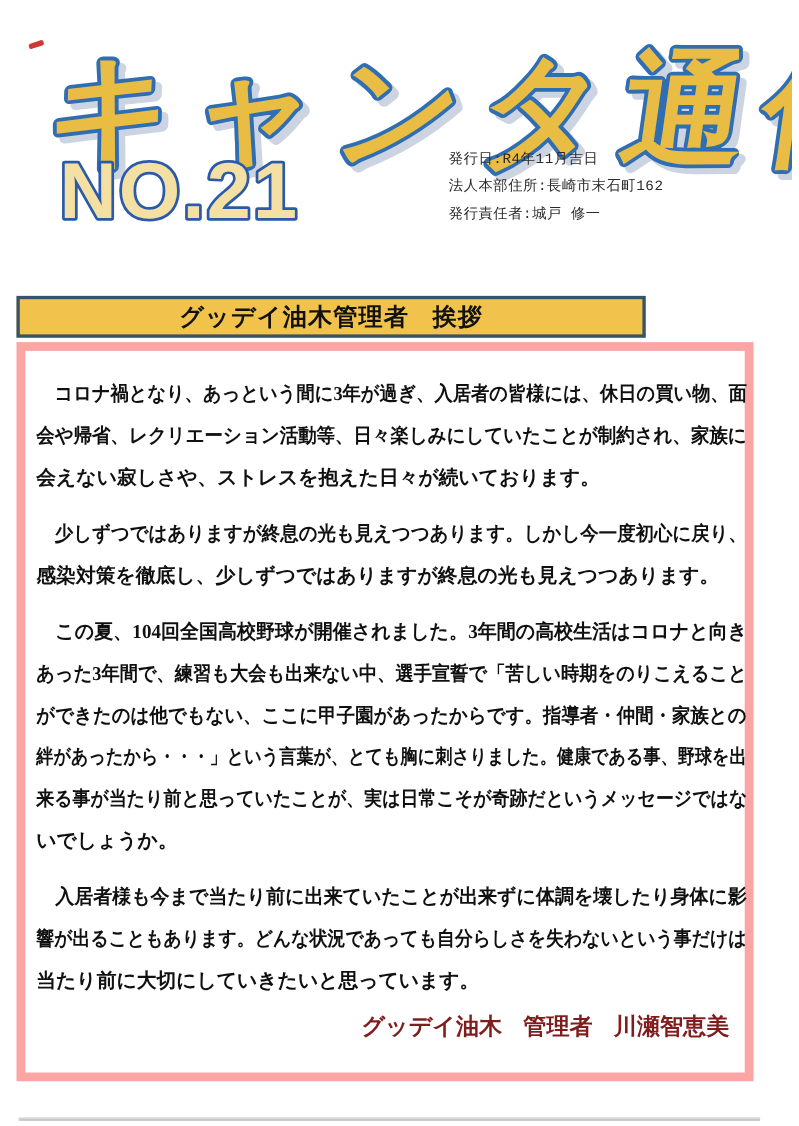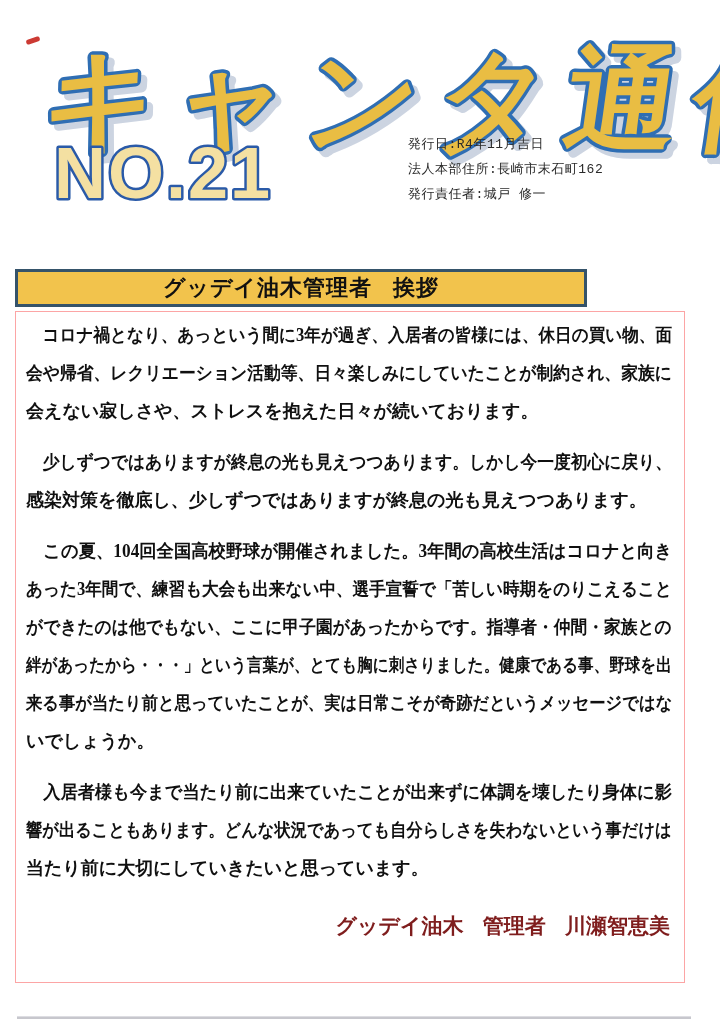--- a/index.html
+++ b/index.html
@@ -54,8 +54,8 @@
   
   .body-box{
     position:absolute;left:15px;top:311px;width:670px;height:672px;
-    box-sizing:border-box;border:1px solid #fca5a5;background:#fff;
-    padding:4px 10px 0 10px;
+    box-sizing:border-box;border:8px solid #fca5a5;background:#fff;
+    padding:20px 10px 0 10px;
   }
   .para{margin:0 0 13px 0;}
   .para.last-para{margin-bottom:0;}

